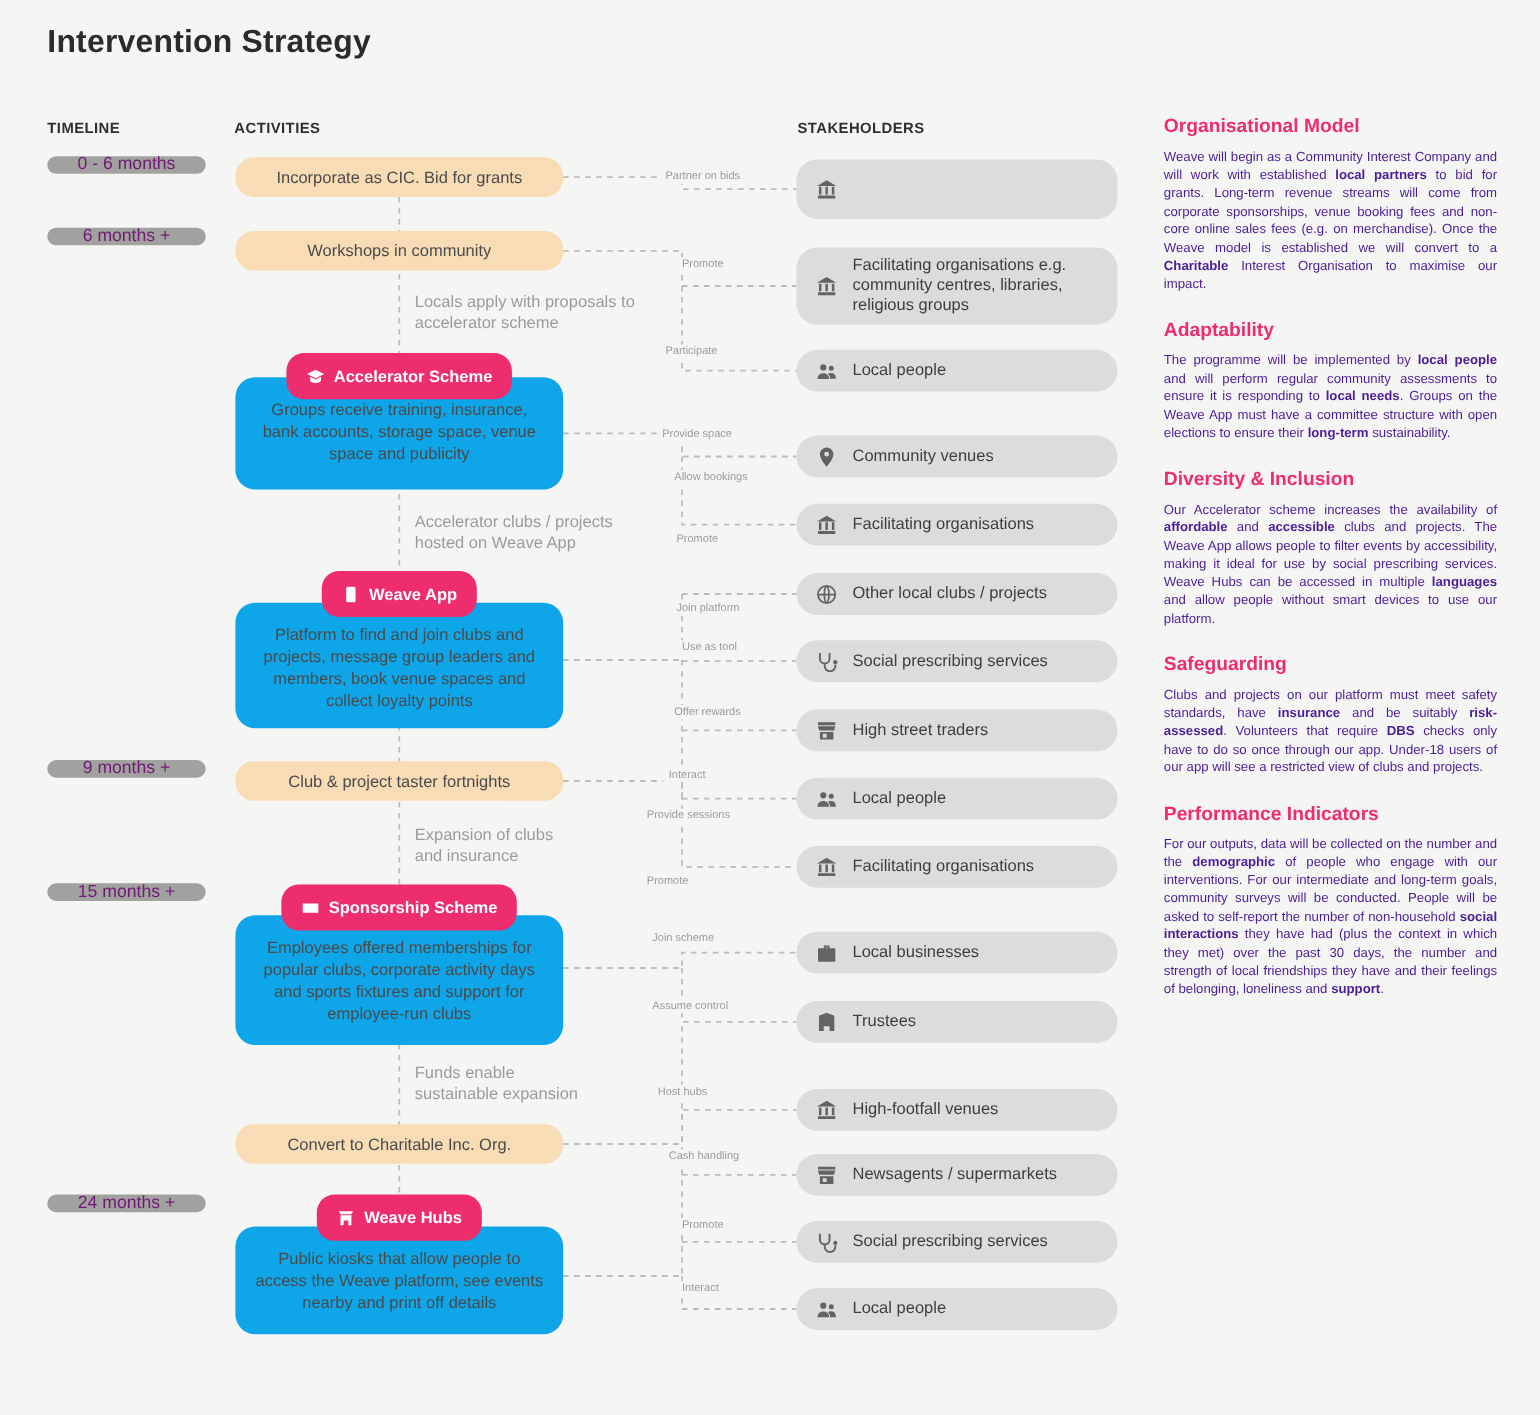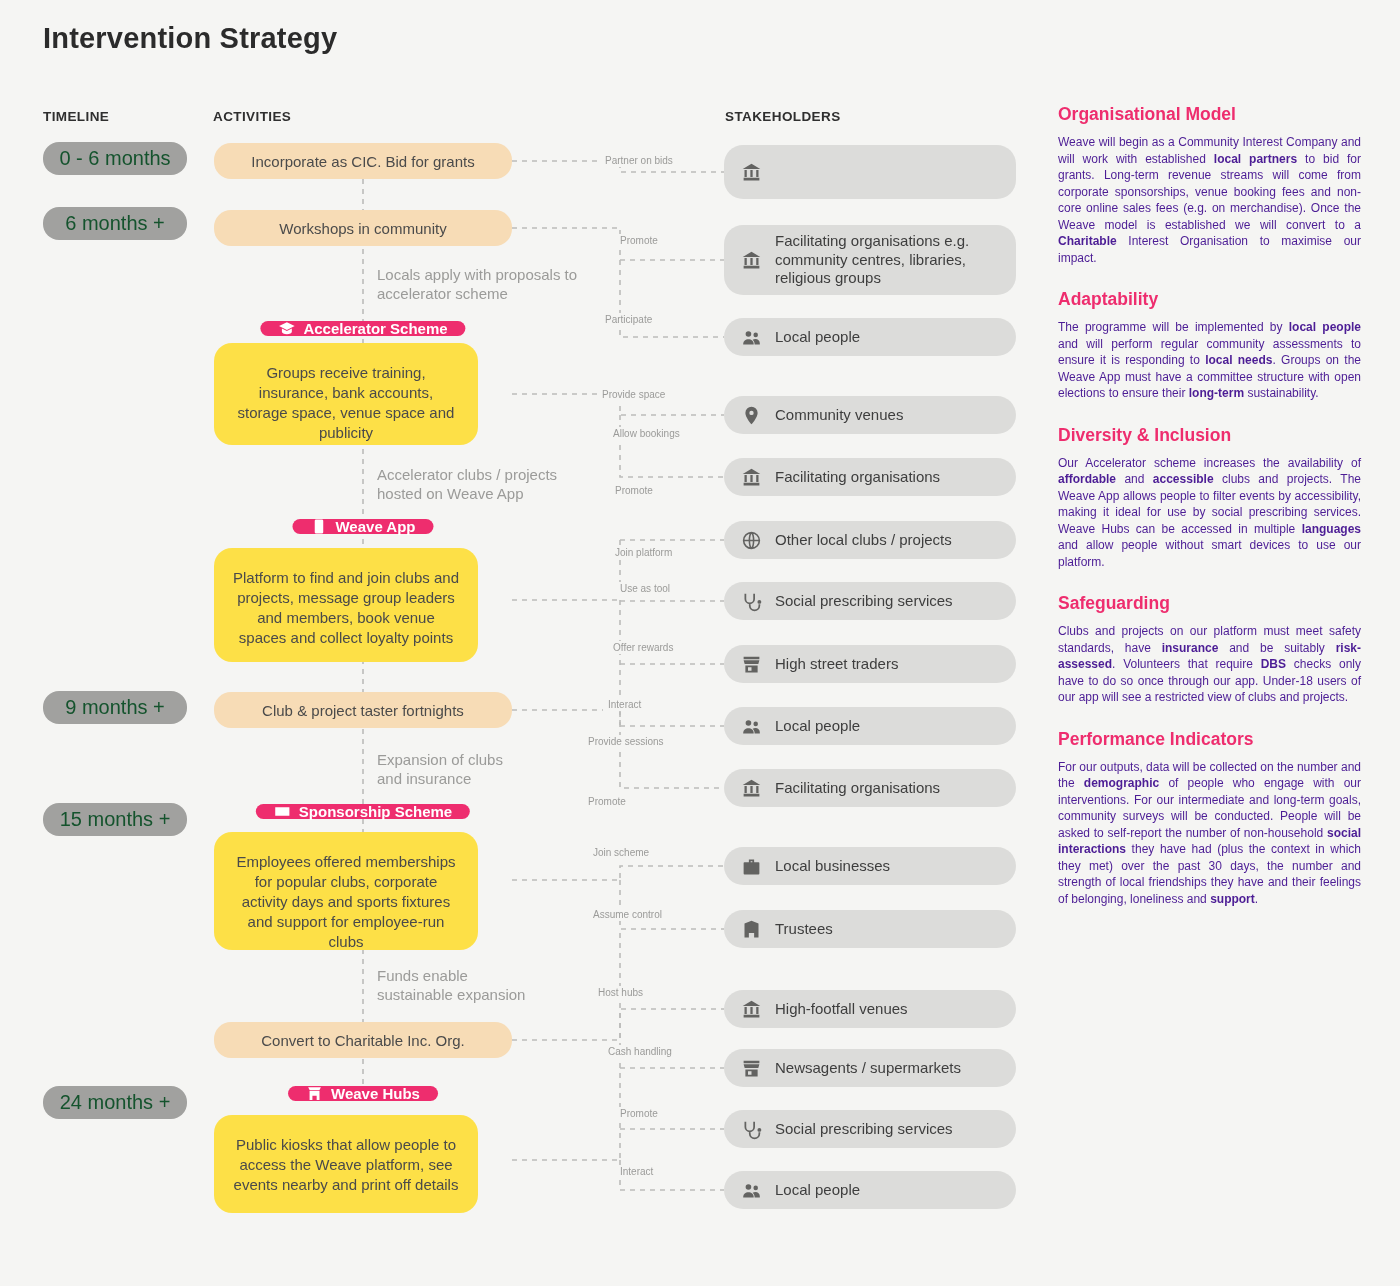--- a/index.html
+++ b/index.html
@@ -10,7 +10,7 @@
   .col-h { position:absolute; font-size:13.5px; font-weight:bold; color:#2f2f2f; letter-spacing:.4px; z-index:1; }
   .svg-overlay { position:absolute; left:0; top:0; z-index:0; }
   .svg-overlay path { fill:none; stroke:#bcbcba; stroke-width:1.6; stroke-dasharray:5 5; }
-  .tpill { position:absolute; left:43px; width:144px; height:33px; border-radius:16px; background:#a1a19f; color:#14532d; font-size:20px; display:flex; align-items:center; justify-content:center; z-index:1; }
+  .tpill { position:absolute; left:43px; width:144px; height:16px; border-radius:16px; background:#a1a19f; color:#701a75; font-size:16px; display:flex; align-items:center; justify-content:center; z-index:1; }
   .apill { position:absolute; left:214px; width:298px; height:36px; border-radius:17px; background:#f7dcb6; color:#4b4b4b; font-size:15px; display:flex; align-items:center; justify-content:center; z-index:1; }
   .note { position:absolute; color:#9b9b99; font-size:15px; line-height:1.28; z-index:1; }
   .scheme-box { position:absolute; left:214px; width:264px; border-radius:18px; background:#fde047; z-index:1; padding:20px 18px 12px; color:#4a4a4a; font-size:15px; line-height:1.33; text-align:center; }

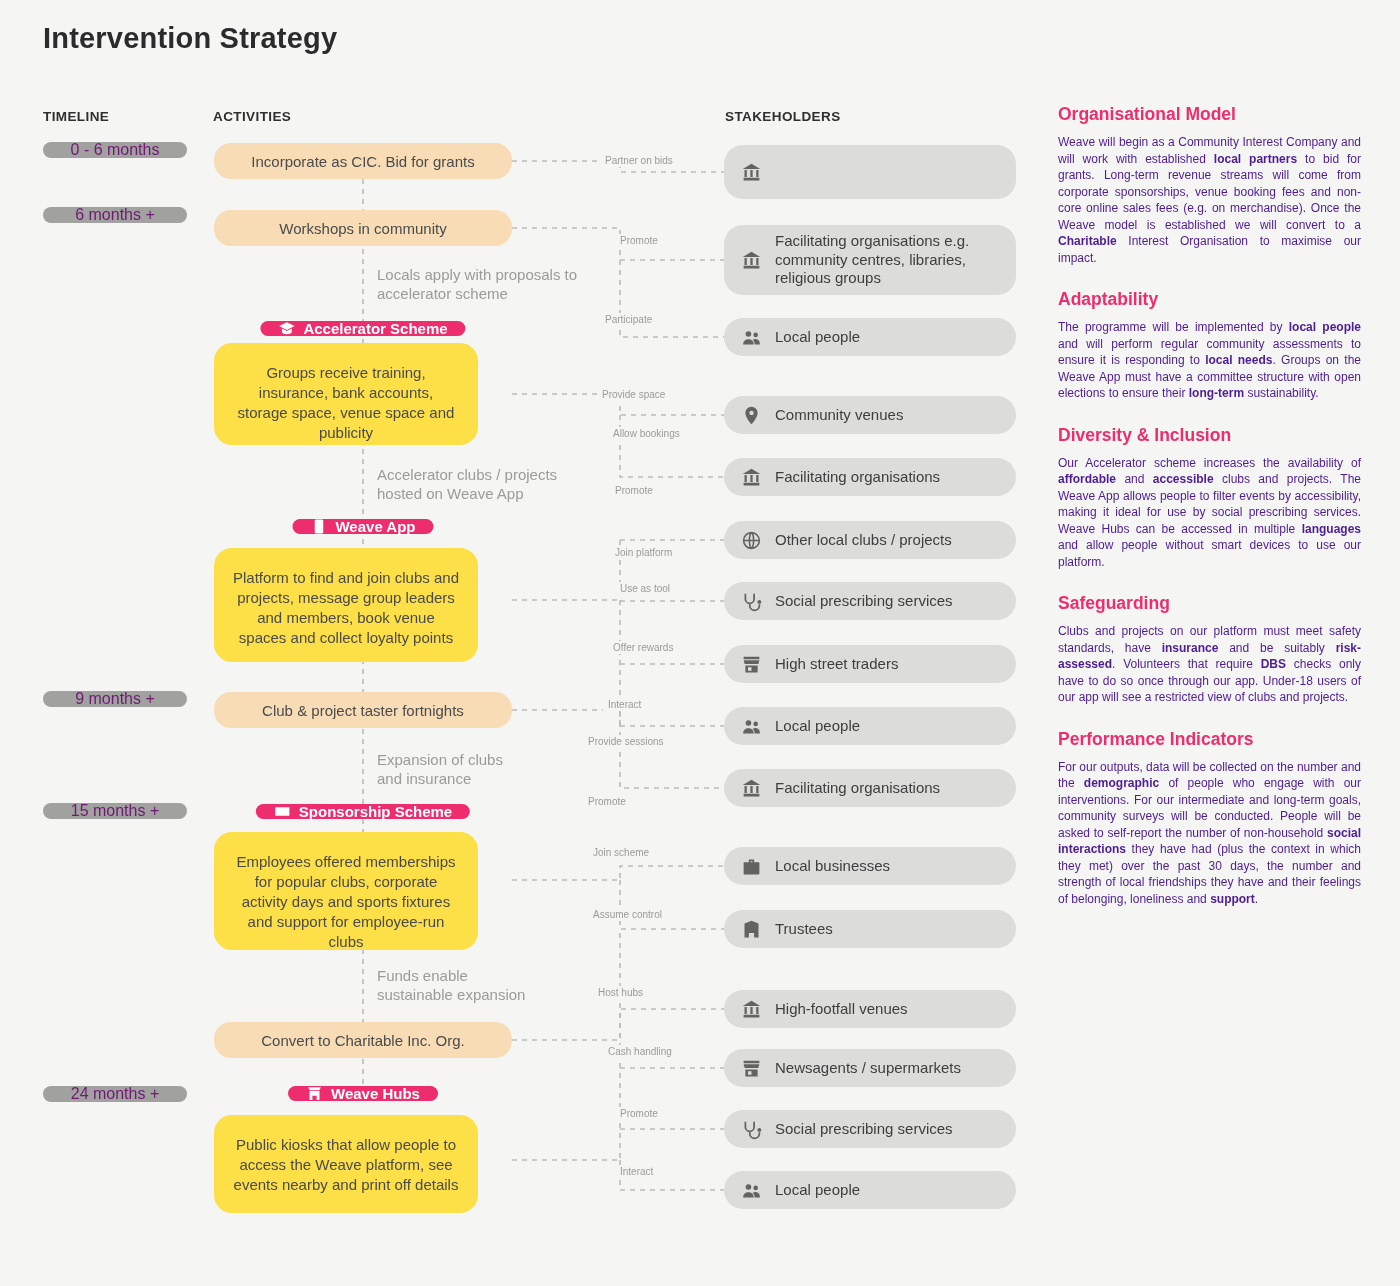--- a/index.html
+++ b/index.html
@@ -14,7 +14,7 @@
   .apill { position:absolute; left:214px; width:298px; height:36px; border-radius:17px; background:#f7dcb6; color:#4b4b4b; font-size:15px; display:flex; align-items:center; justify-content:center; z-index:1; }
   .note { position:absolute; color:#9b9b99; font-size:15px; line-height:1.28; z-index:1; }
   .scheme-box { position:absolute; left:214px; width:264px; border-radius:18px; background:#fde047; z-index:1; padding:20px 18px 12px; color:#4a4a4a; font-size:15px; line-height:1.33; text-align:center; }
-  .scheme-pill { position:absolute; left:363px; transform:translateX(-50%); height:15px; border-radius:16px; background:#ee2d6e; color:#fff; font-weight:bold; font-size:15px; display:inline-flex; align-items:center; gap:8px; padding:0 18px; z-index:2; white-space:nowrap; }
+  .scheme-pill { position:absolute; left:363px; transform:translateX(-50%); height:42px; border-radius:16px; background:#ee2d6e; color:#fff; font-weight:bold; font-size:15px; display:inline-flex; align-items:center; gap:8px; padding:0 18px; z-index:2; white-space:nowrap; }
   .scheme-pill .ic { width:17px; height:17px; color:#fff; }
   .clabel { position:absolute; color:#9b9b99; font-size:10px; background:#f5f5f3; padding:1px 5px; z-index:2; white-space:nowrap; }
   .stake { position:absolute; left:724px; width:292px; border-radius:19px; background:#dcdcda; color:#3e3e3e; font-size:15px; display:flex; align-items:center; gap:13px; padding:0 14px 0 17px; z-index:1; line-height:1.25; }

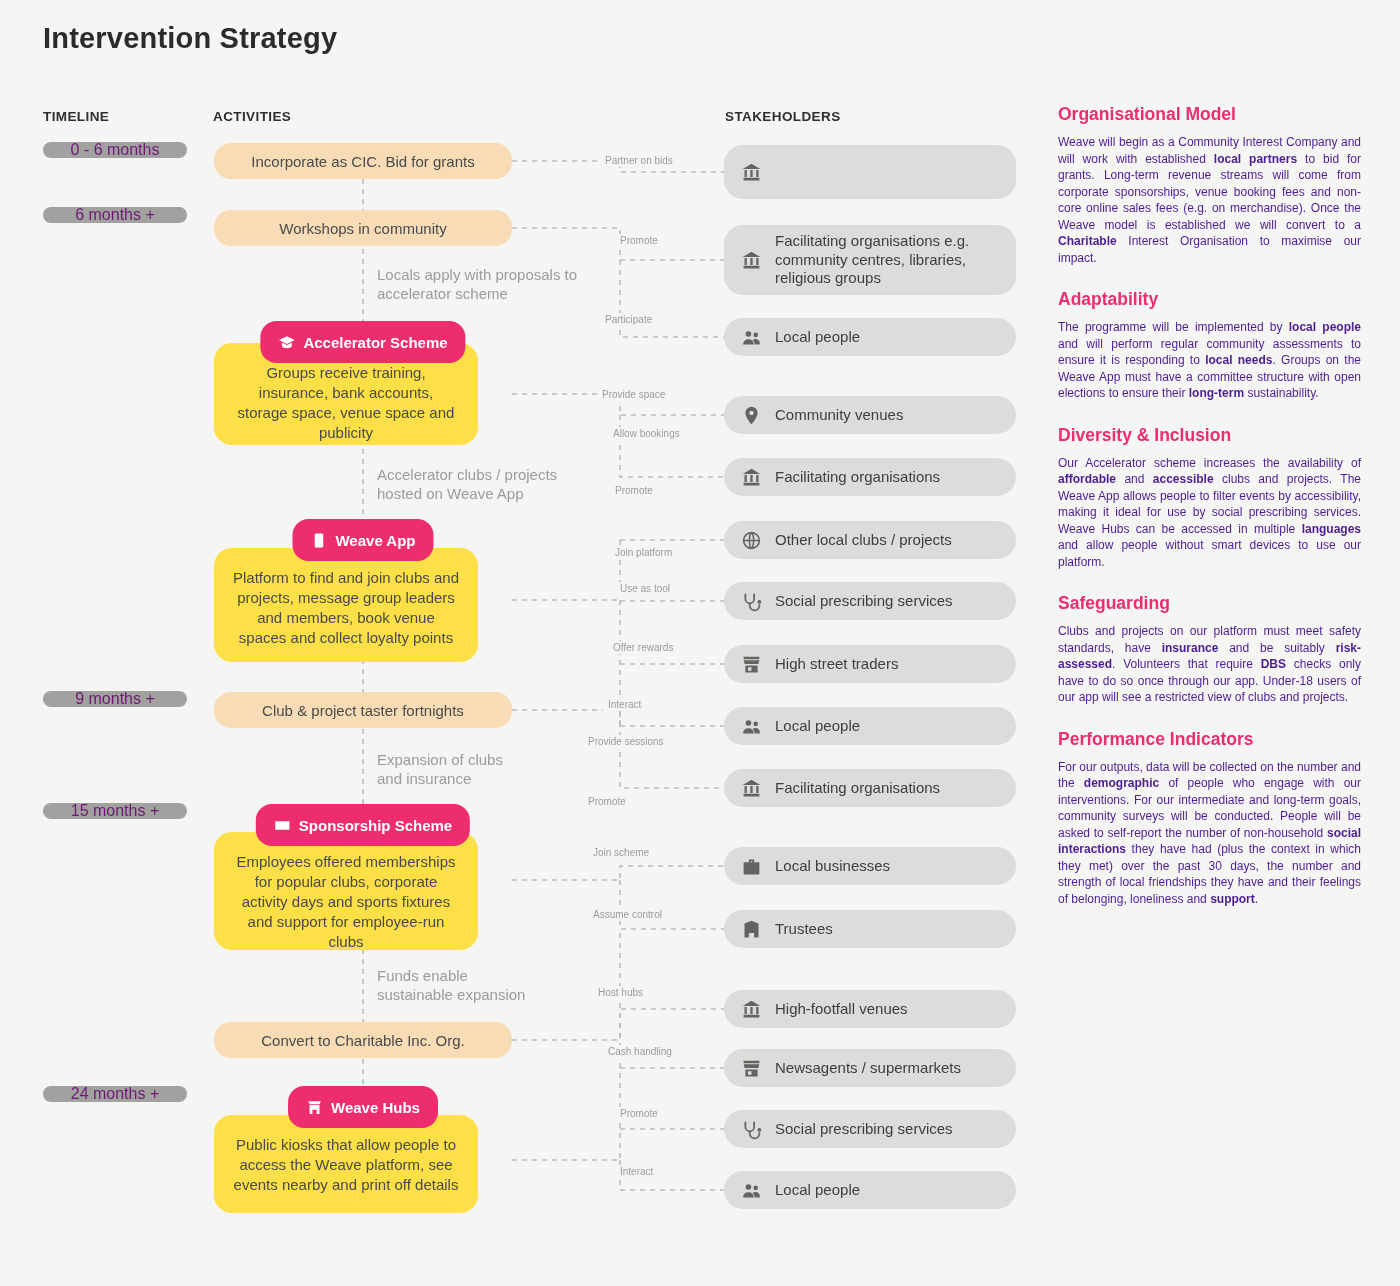--- a/index.html
+++ b/index.html
@@ -13,7 +13,7 @@
   .tpill { position:absolute; left:43px; width:144px; height:16px; border-radius:16px; background:#a1a19f; color:#701a75; font-size:16px; display:flex; align-items:center; justify-content:center; z-index:1; }
   .apill { position:absolute; left:214px; width:298px; height:36px; border-radius:17px; background:#f7dcb6; color:#4b4b4b; font-size:15px; display:flex; align-items:center; justify-content:center; z-index:1; }
   .note { position:absolute; color:#9b9b99; font-size:15px; line-height:1.28; z-index:1; }
-  .scheme-box { position:absolute; left:214px; width:264px; border-radius:18px; background:#fde047; z-index:1; padding:20px 18px 12px; color:#4a4a4a; font-size:15px; line-height:1.33; text-align:center; }
+  .scheme-box { position:absolute; left:214px; width:298px; border-radius:18px; background:#0ea5e9; z-index:1; padding:20px 18px 12px; color:#4a4a4a; font-size:15px; line-height:1.33; text-align:center; }
   .scheme-pill { position:absolute; left:363px; transform:translateX(-50%); height:42px; border-radius:16px; background:#ee2d6e; color:#fff; font-weight:bold; font-size:15px; display:inline-flex; align-items:center; gap:8px; padding:0 18px; z-index:2; white-space:nowrap; }
   .scheme-pill .ic { width:17px; height:17px; color:#fff; }
   .clabel { position:absolute; color:#9b9b99; font-size:10px; background:#f5f5f3; padding:1px 5px; z-index:2; white-space:nowrap; }

